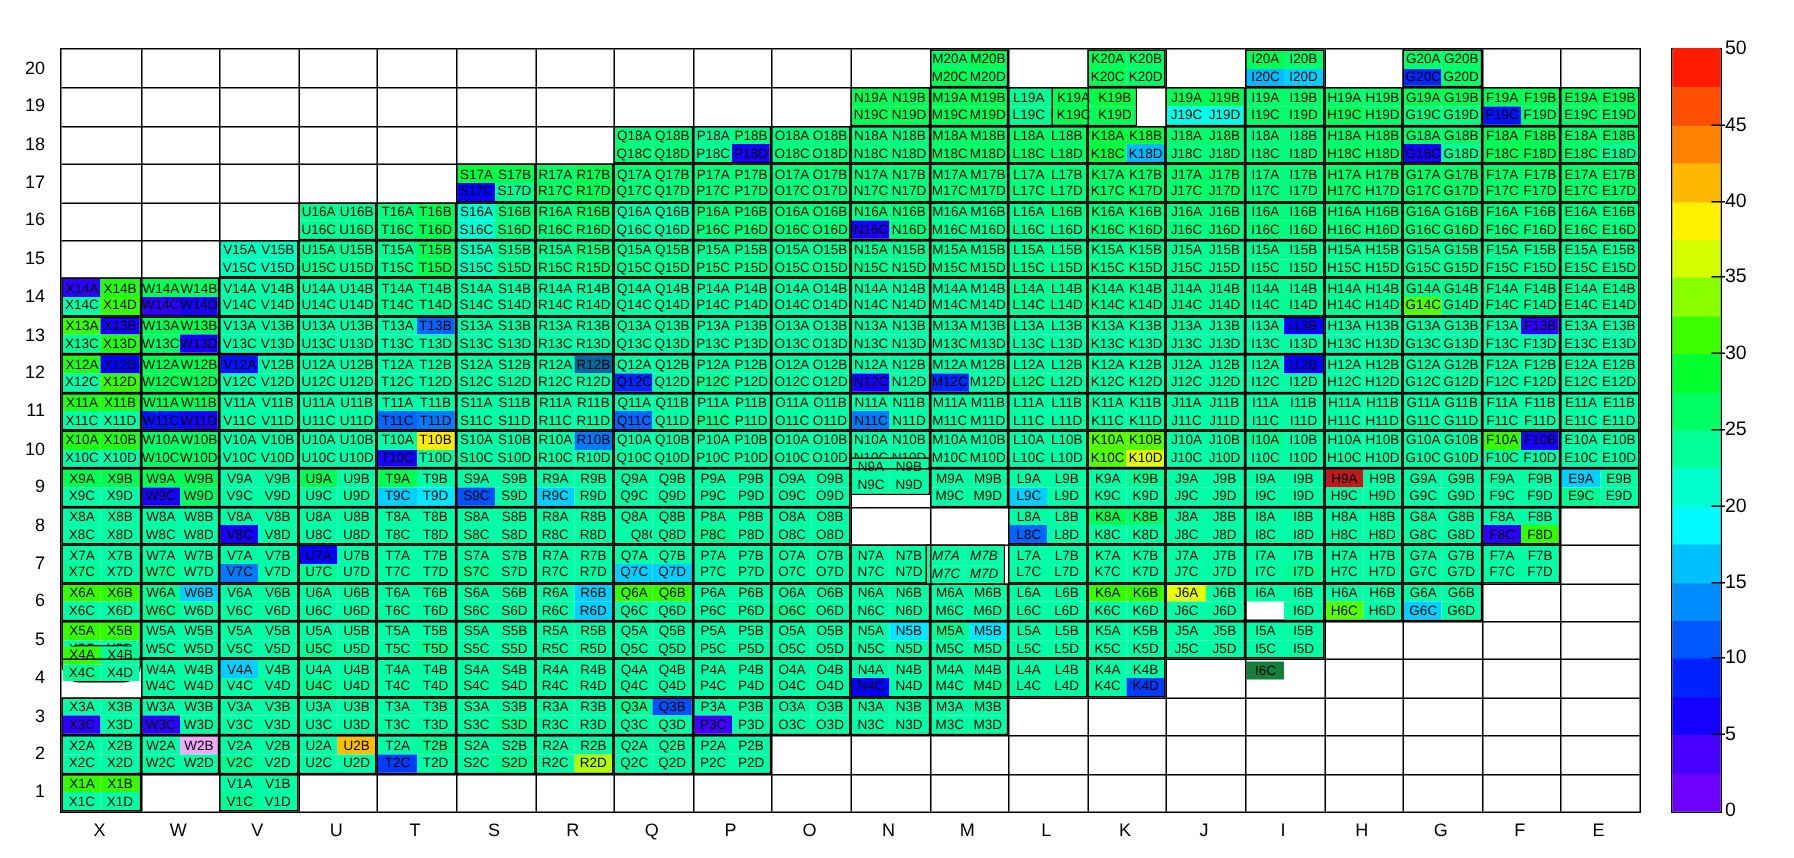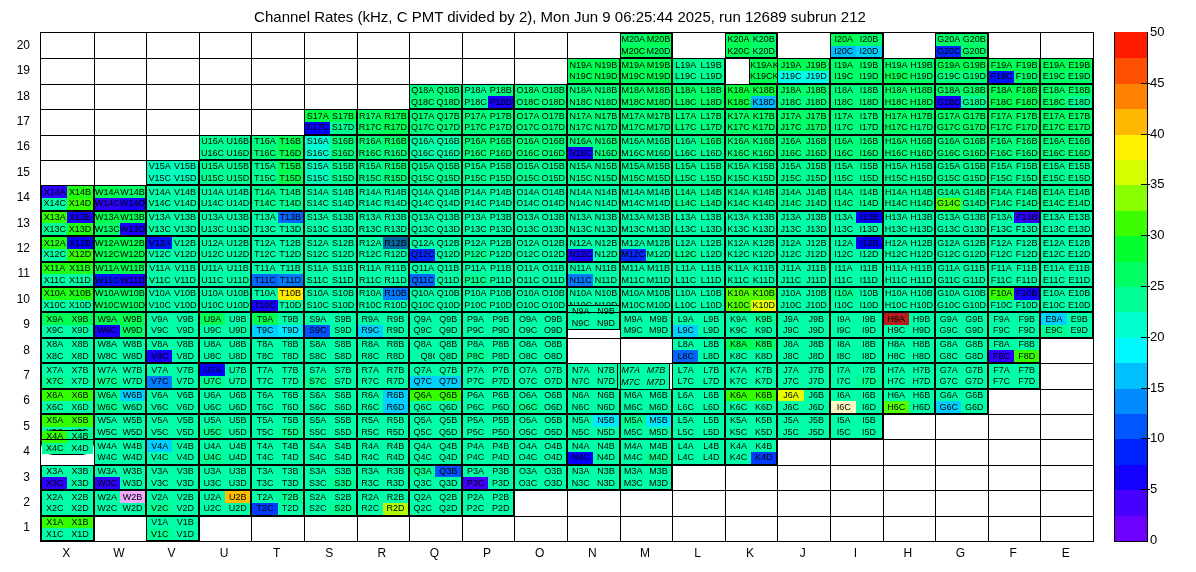--- a/index.html
+++ b/index.html
@@ -59,7 +59,6 @@
 <body>
 
 <div id="root">
-  <div id="title">Channel Rates (kHz, C PMT divided by 2), Mon Jun  9 06:25:44 2025, run 12689 subrun 212</div>
 
   <div id="yaxis">
       <div class="ylab" style="top: 5.7px;">20</div>

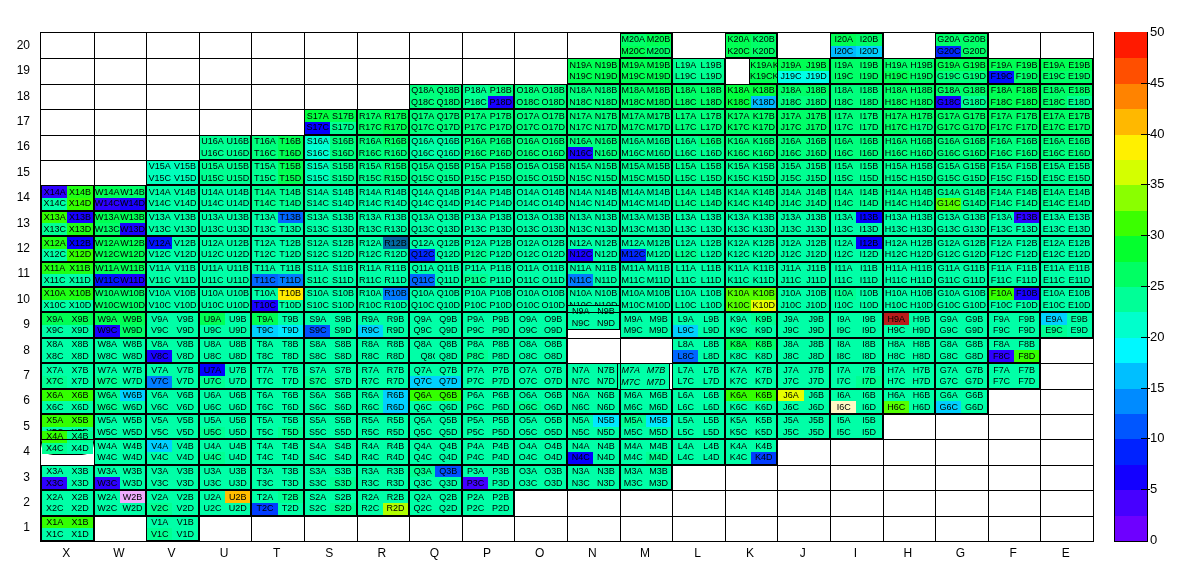--- a/index.html
+++ b/index.html
@@ -153,7 +153,7 @@
           <div class="sub sC" title="L19C: 24 kHz" style="background: rgb(0, 255, 146);">L19C</div>
           <div class="sub sD" title="L19D: 24 kHz" style="background: rgb(0, 255, 146);">L19D</div>
         </div>
-        <div class="gcell filled" style="left: 708px; top: 25.4px; width: 47px; height: 25.4px; text-decoration: underline;">
+        <div class="gcell filled" style="left: 660px; top: 25.4px; width: 57px; height: 25.4px; text-decoration: underline;">
           <div class="sub sA" title="K19A: 27 kHz" style="background: rgb(0, 255, 83);">K19A</div>
           <div class="sub sB" title="K19B: 28 kHz" style="background: rgb(0, 255, 62);">K19B</div>
           <div class="sub sC" title="K19C: 27 kHz" style="background: rgb(0, 255, 83);">K19C</div>

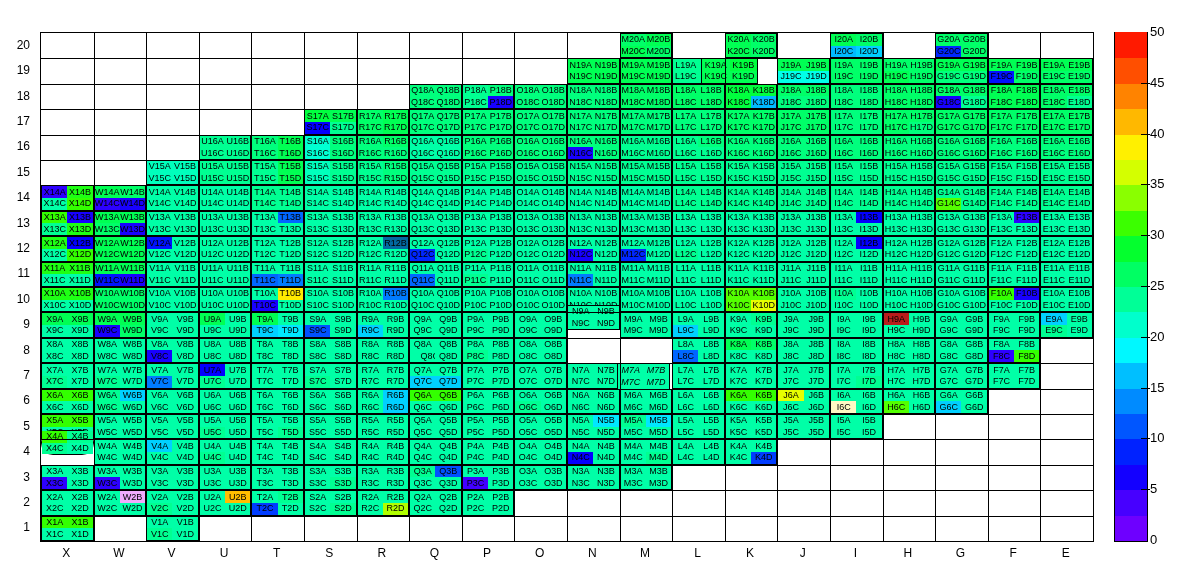--- a/index.html
+++ b/index.html
@@ -1623,7 +1623,7 @@
         <div class="gcell filled" style="left: 789px; top: 355.6px; width: 52.6px; height: 25.4px;">
           <div class="sub sA" title="I6A: 23 kHz" style="background: rgb(0, 255, 167);">I6A</div>
           <div class="sub sB" title="I6B: 23 kHz" style="background: rgb(0, 255, 167);">I6B</div>
-          <div class="sub sC" title="I6C: 23 kHz" style="background: #fef9c3;">I6C</div>
+          <div class="sub sC" title="I6C: 23 kHz" style="background: #15803d; margin-top: 40px;">I6C</div>
           <div class="sub sD" title="I6D: 23 kHz" style="background: rgb(0, 255, 167);">I6D</div>
         </div>
         <div class="gcell filled" style="left: 841.6px; top: 355.6px; width: 52.6px; height: 25.4px;">

